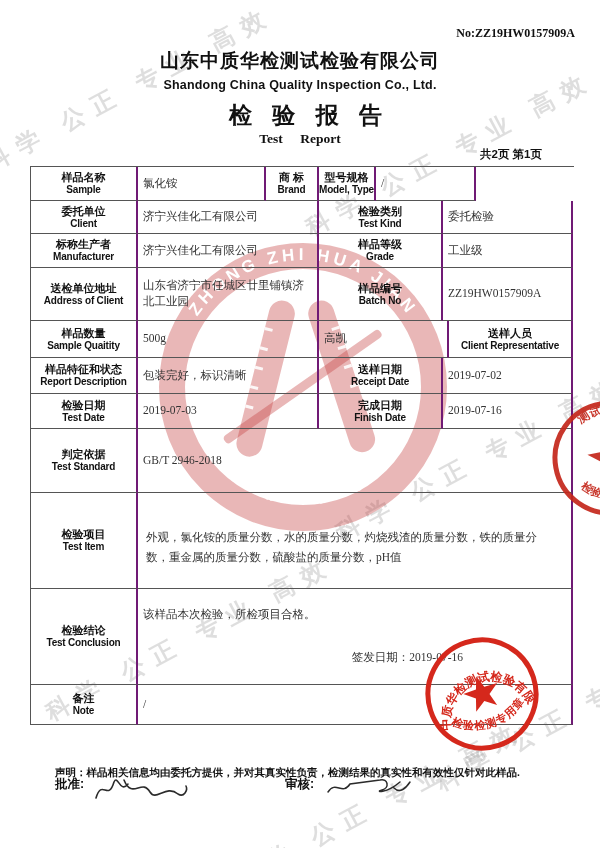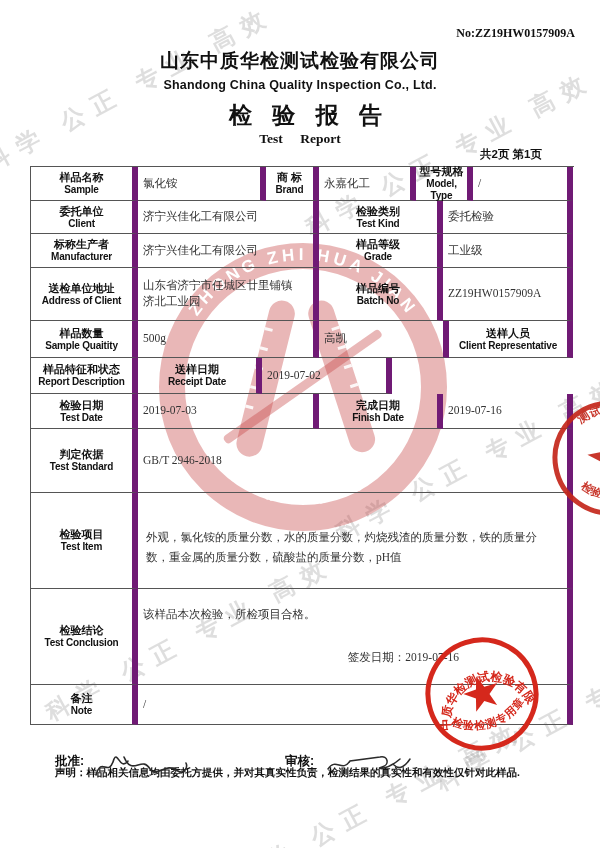--- a/index.html
+++ b/index.html
@@ -29,7 +29,7 @@
   }
   .trow { display:flex; width:100%; }
   .cell {
-    border-right:6px solid #701a75; border-bottom:1px solid #555;
+    border-right:2px solid #701a75; border-bottom:1px solid #555;
     display:flex; flex-direction:column; justify-content:center;
   }
   .lab { align-items:center; text-align:center; }

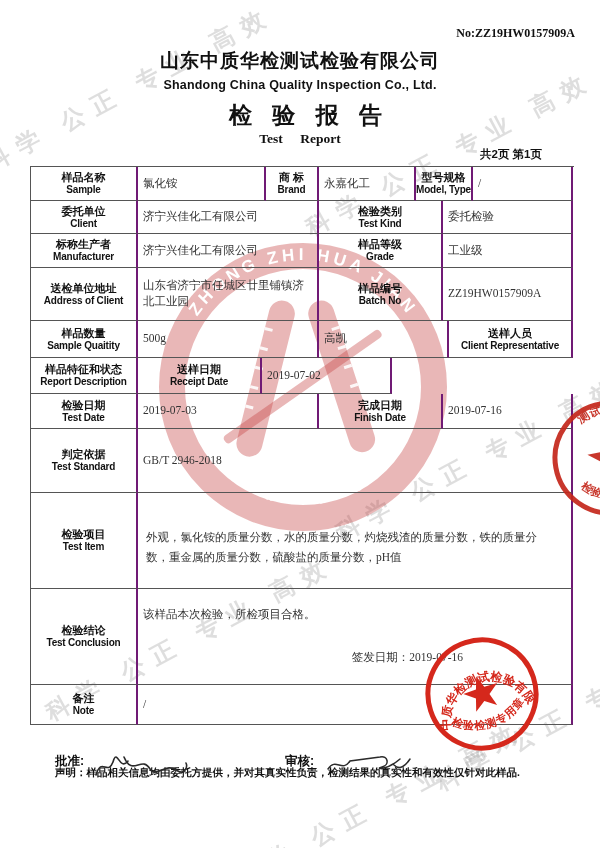--- a/index.html
+++ b/index.html
@@ -132,7 +132,6 @@
         <span class="zh">商 标</span>
         <span class="en">Brand</span>
       </div>
-      <div class="cell val w97">永嘉化工</div>
       <div class="cell lab w57">
         <span class="zh">型号规格</span>
         <span class="en">Model, Type</span>

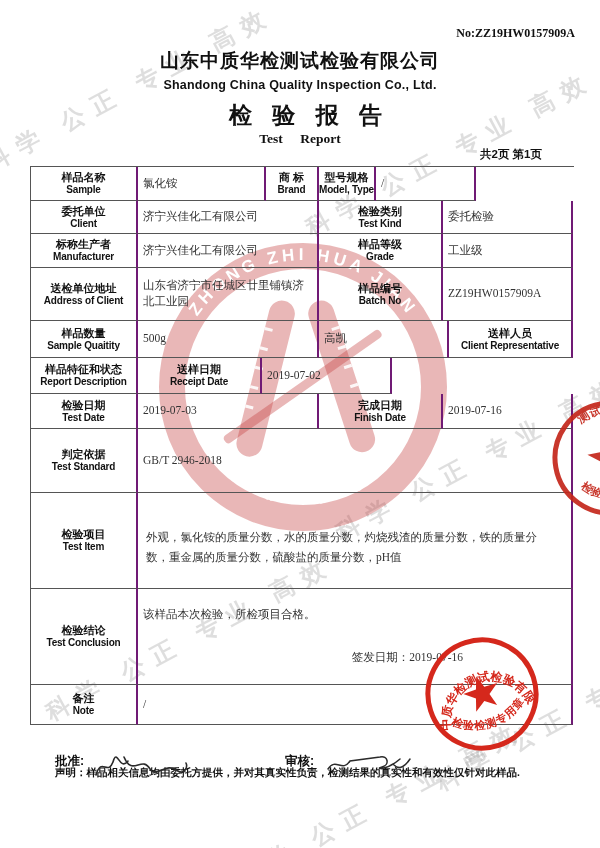--- a/index.html
+++ b/index.html
@@ -196,6 +196,7 @@
         <span class="zh">样品特征和状态</span>
         <span class="en">Report Description</span>
       </div>
+      <div class="cell val w181">包装完好，标识清晰</div>
       <div class="cell lab w124">
         <span class="zh">送样日期</span>
         <span class="en">Receipt Date</span>

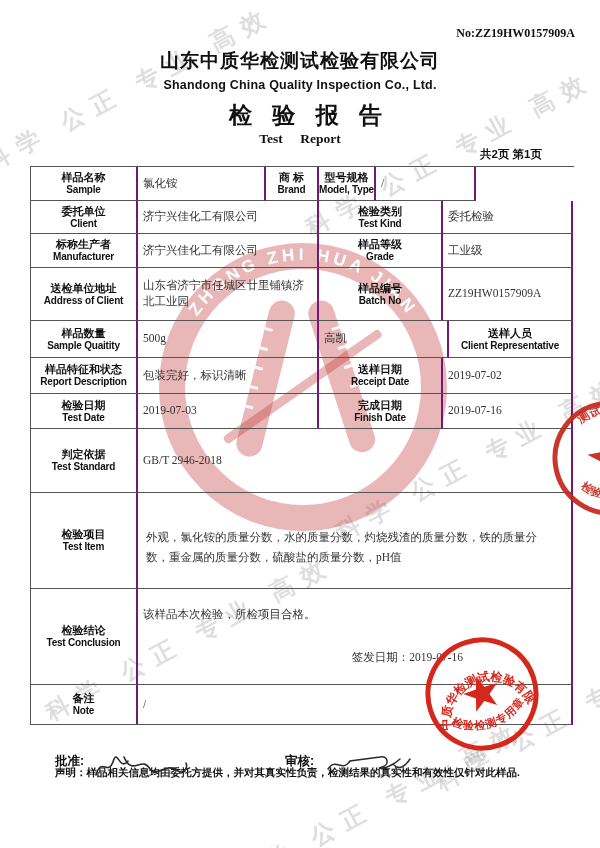--- a/index.html
+++ b/index.html
@@ -58,7 +58,7 @@
   .edge-seal  { position:absolute; left:552px; top:394px; z-index:4; pointer-events:none; }
   
   .declaration { position:absolute; left:55px; top:766px; width:505px; font-size:10.5px; font-weight:bold; z-index:3; }
-  .sig-row { position:absolute; left:55px; top:747px; width:520px; display:flex; align-items:flex-start; z-index:3; }
+  .sig-row { position:absolute; left:55px; top:770px; width:520px; display:flex; align-items:flex-start; z-index:3; }
   .sig-label { font-size:12.5px; font-weight:bold; margin-top:6px; }
   .sig-svg { margin-left:6px; }
   .sig-block { display:flex; }

